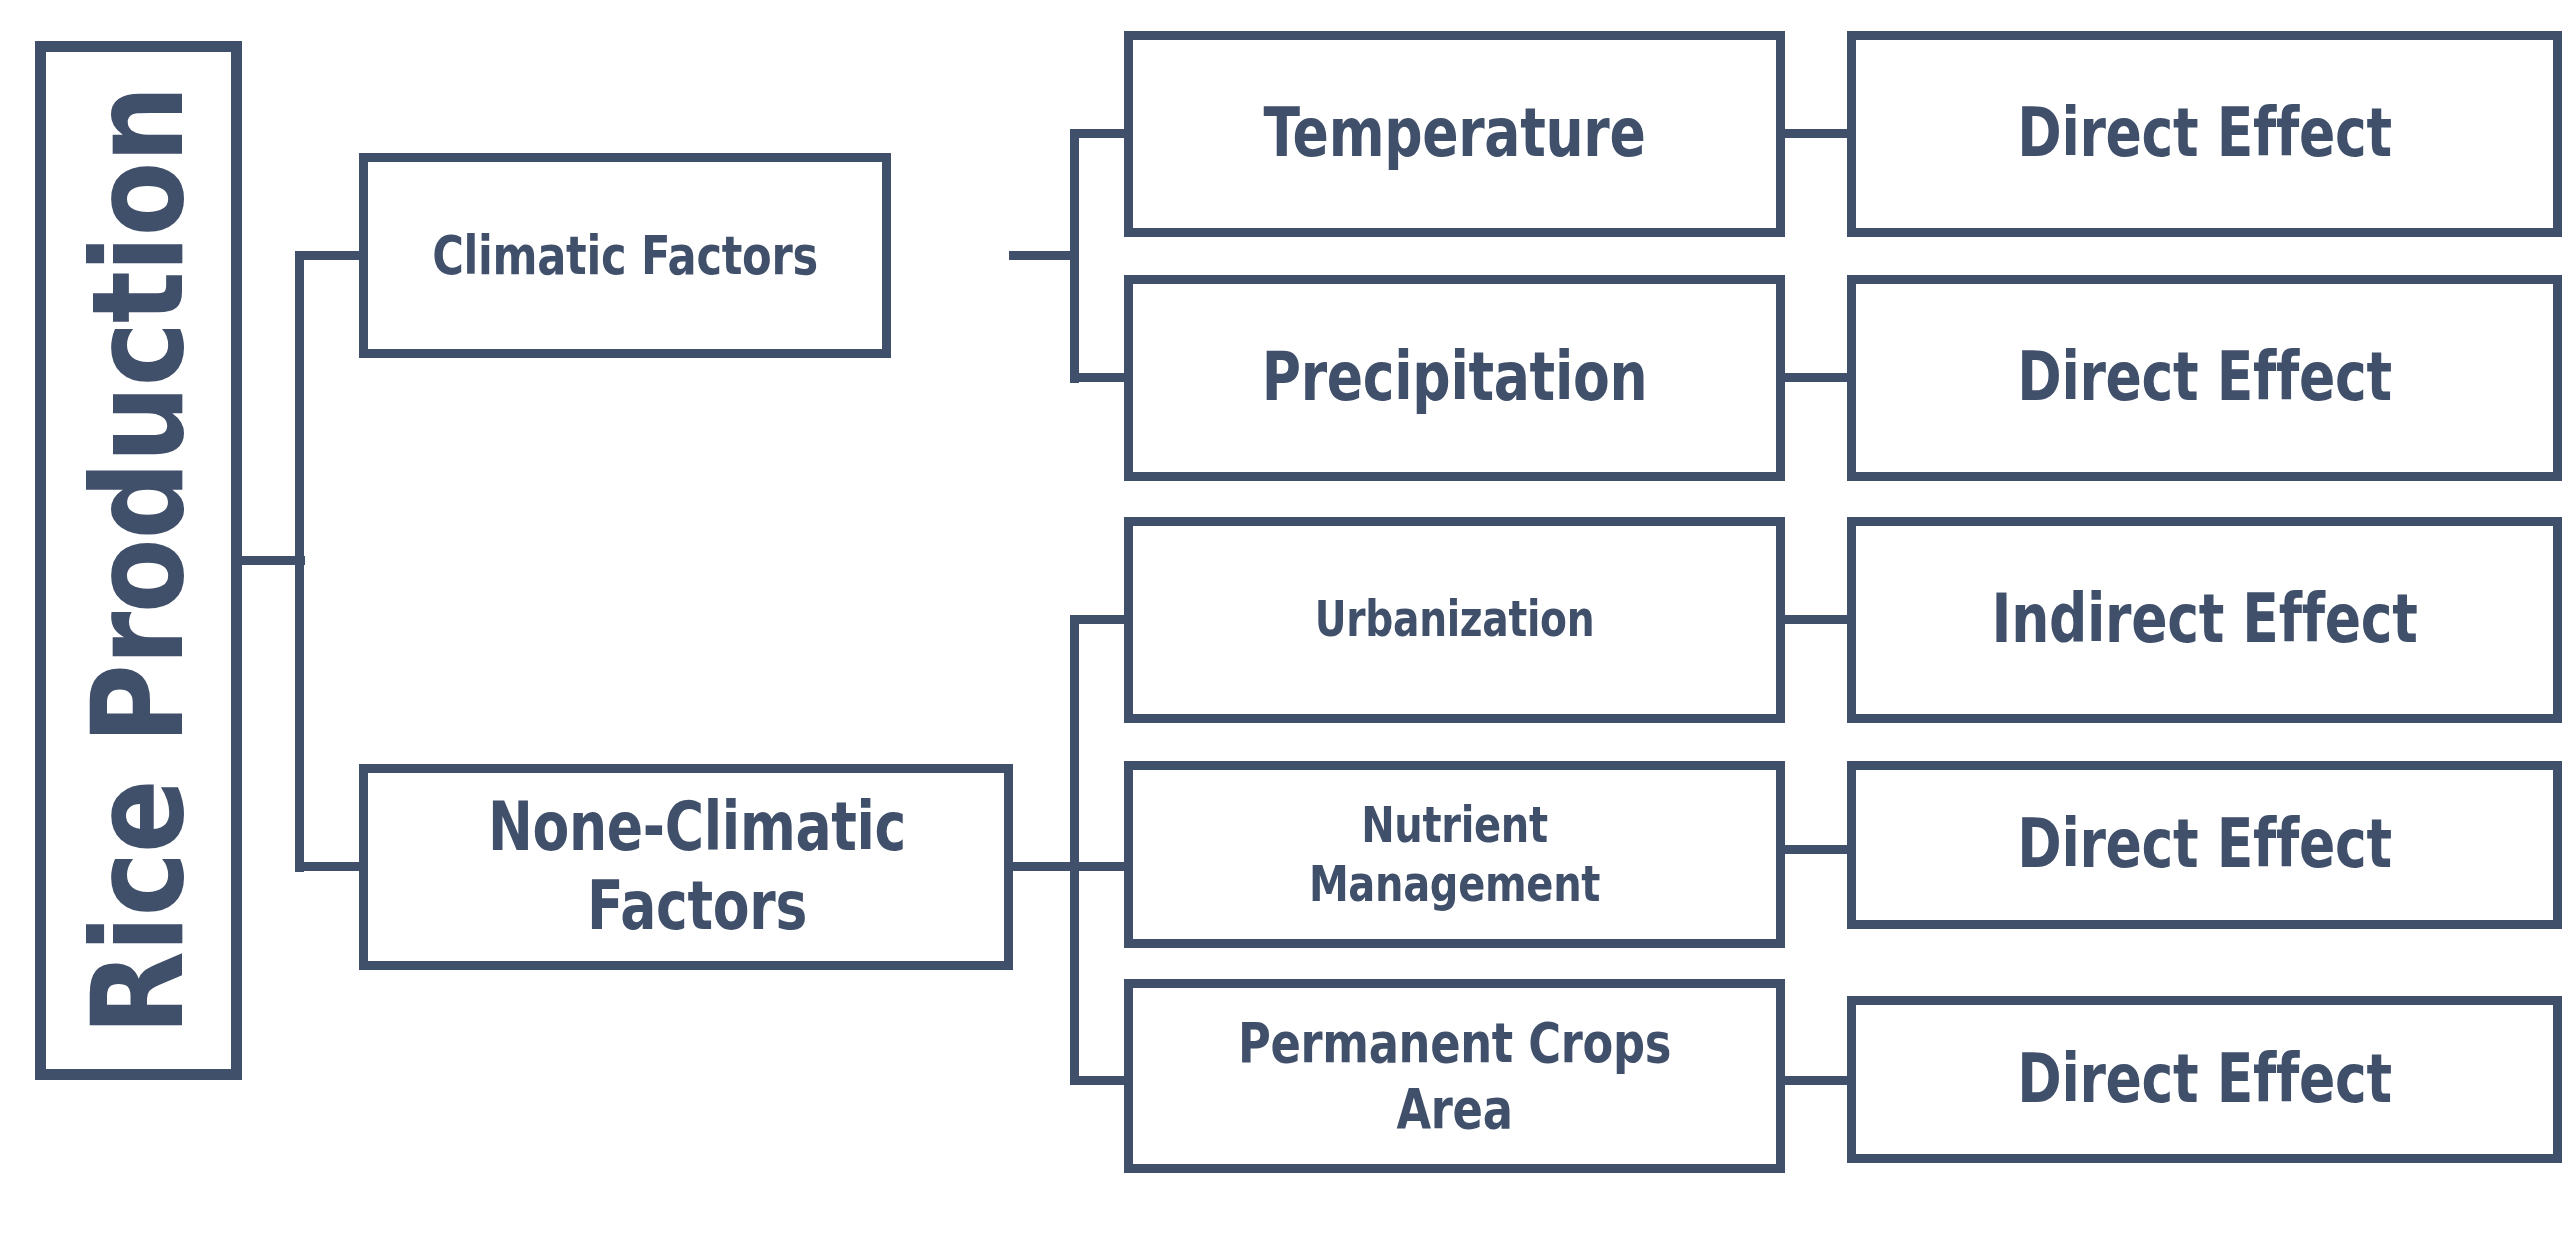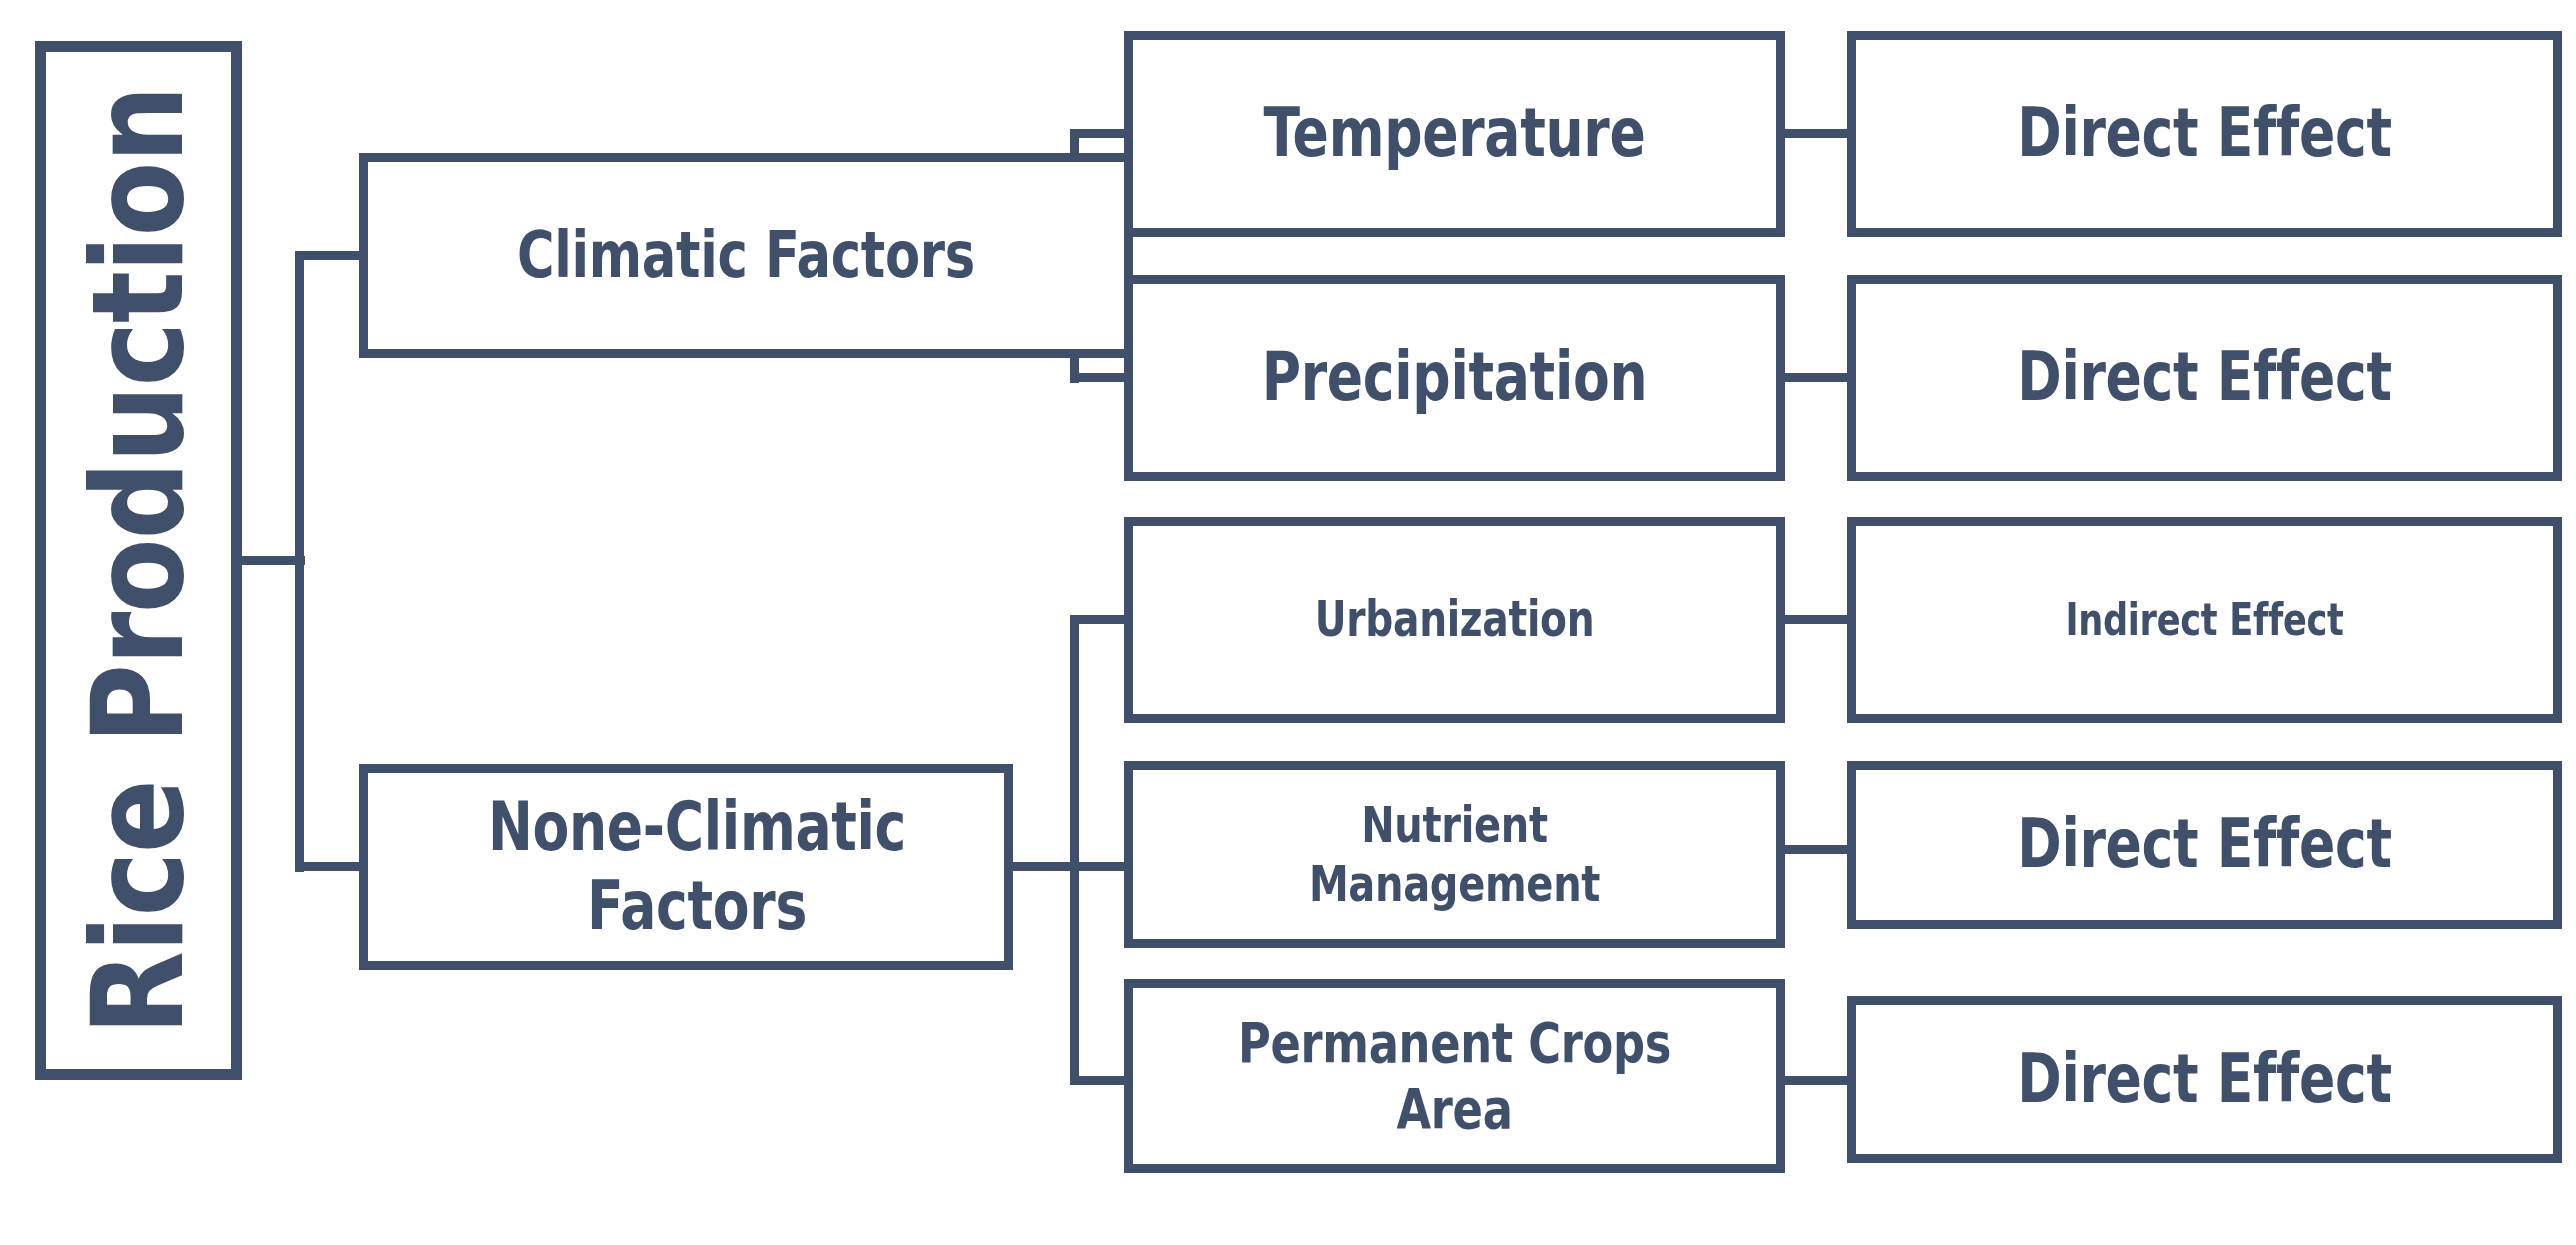--- a/index.html
+++ b/index.html
@@ -63,9 +63,9 @@
   #node-climatic {
     left: 359px;
     top: 153px;
-    width: 774px;
+    width: 532px;
     height: 205px;
-    font-size: 64px;
+    font-size: 54px;
   }
   #node-nonclimatic {
     left: 359px;

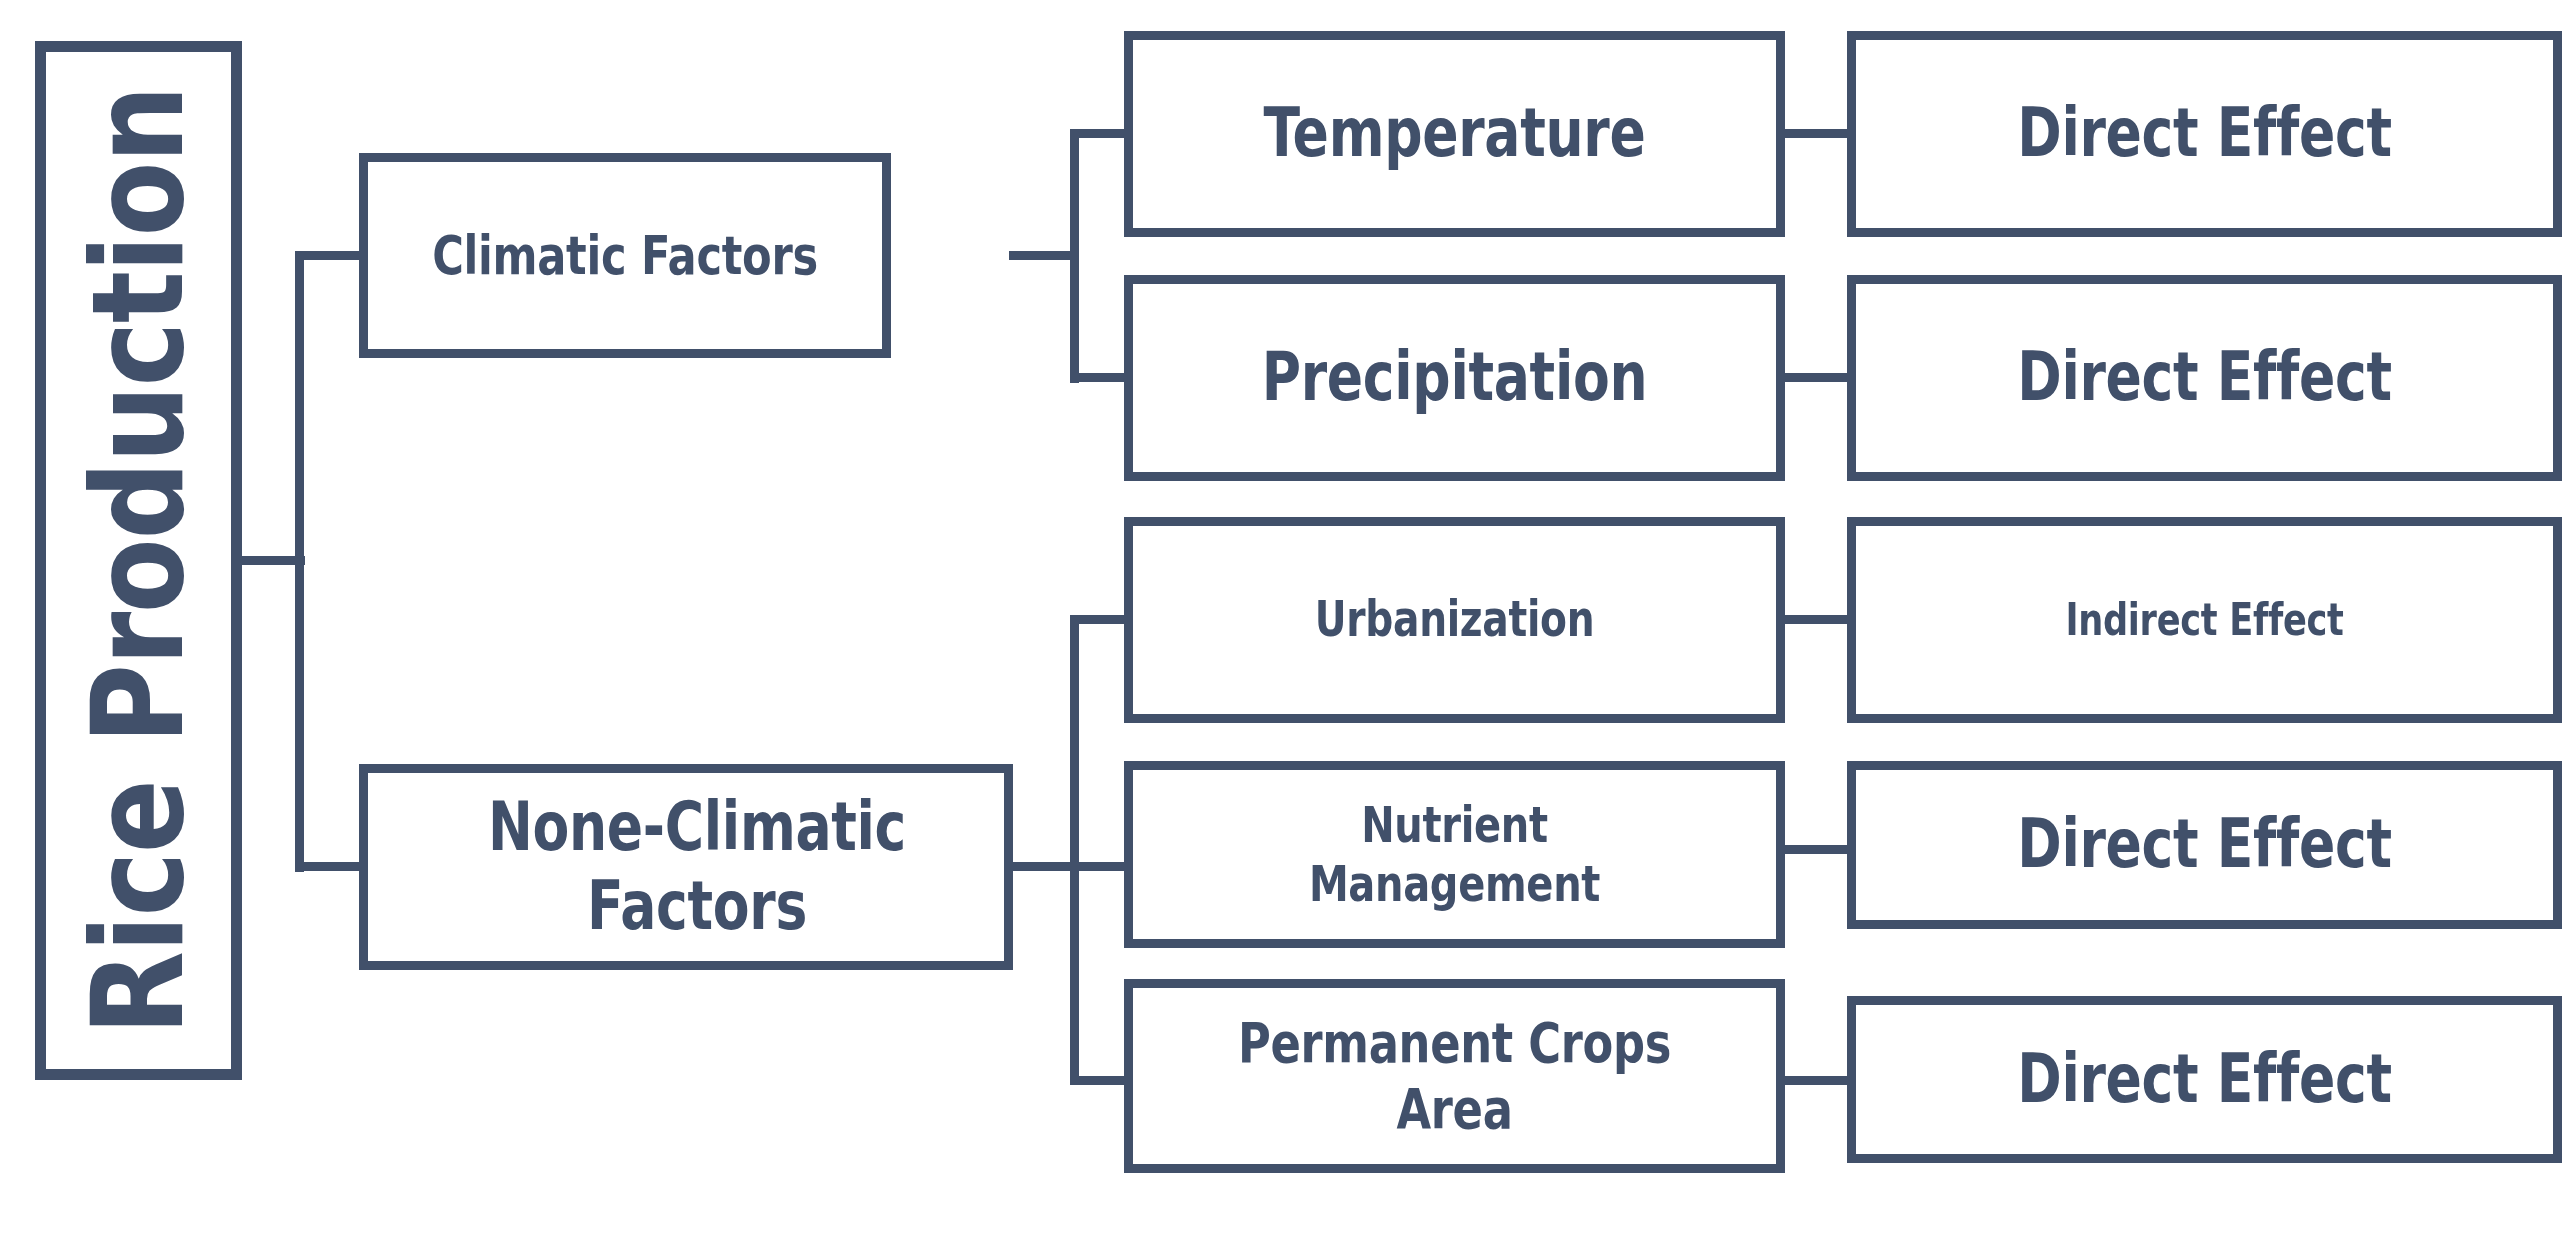--- a/index.html
+++ b/index.html
@@ -133,7 +133,7 @@
     top: 517px;
     width: 715px;
     height: 206px;
-    font-size: 44px;
+    font-size: 67px;
   }
   #node-effect-4 {
     left: 1847px;

